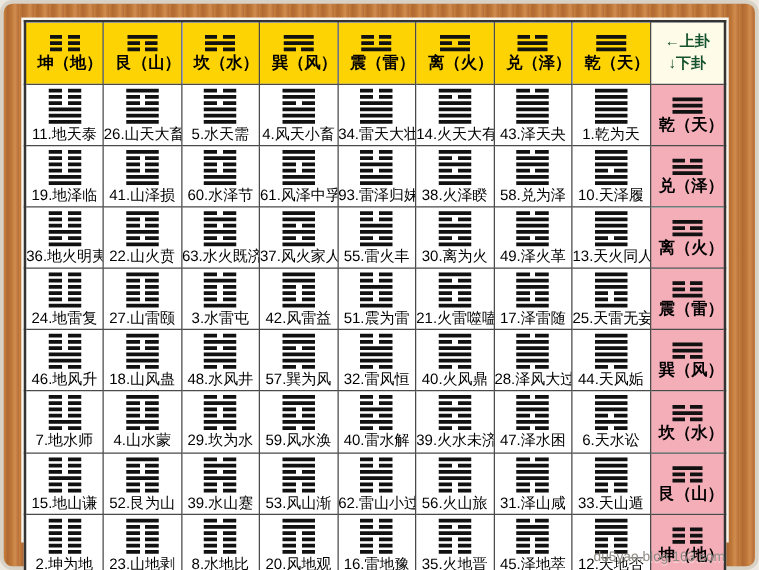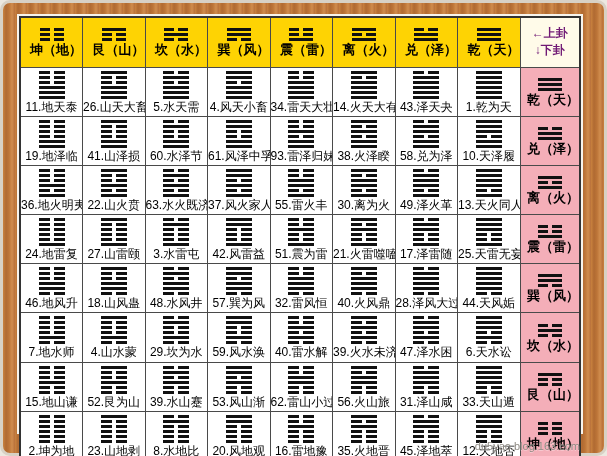--- a/index.html
+++ b/index.html
@@ -49,7 +49,7 @@
   }
   th.legend-cell{
     background:var(--legend-bg,#fffbe9);
-    font-weight:bold;font-size:12px;color:#701a75;line-height:1.45;
+    font-weight:bold;font-size:12px;color:#14532d;line-height:1.45;
   }
   td.row-header{
     background:var(--rowheader-bg,#f4aeb8);

